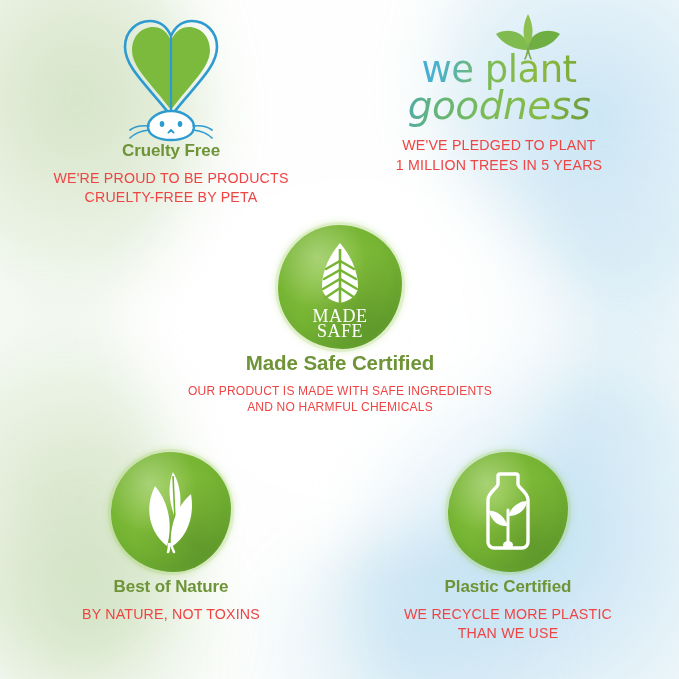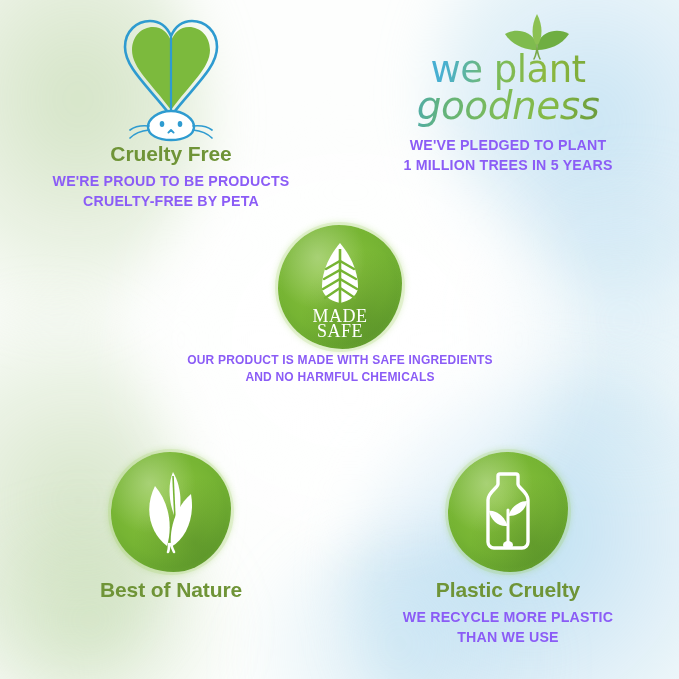--- a/index.html
+++ b/index.html
@@ -76,7 +76,7 @@
     text-align: center;
   }
   .cell-tl { left: 6px;   top: 10px;  width: 330px; }
-  .cell-tr { left: 343px; top: 10px;  width: 330px; }
+  .cell-tr { left: 334px; top: 10px;  width: 330px; }
   .cell-mid{ left: 110px; top: 222px; width: 460px; }
   .cell-bl { left: 6px;   top: 446px; width: 330px; }
   .cell-br { left: 343px; top: 446px; width: 330px; }

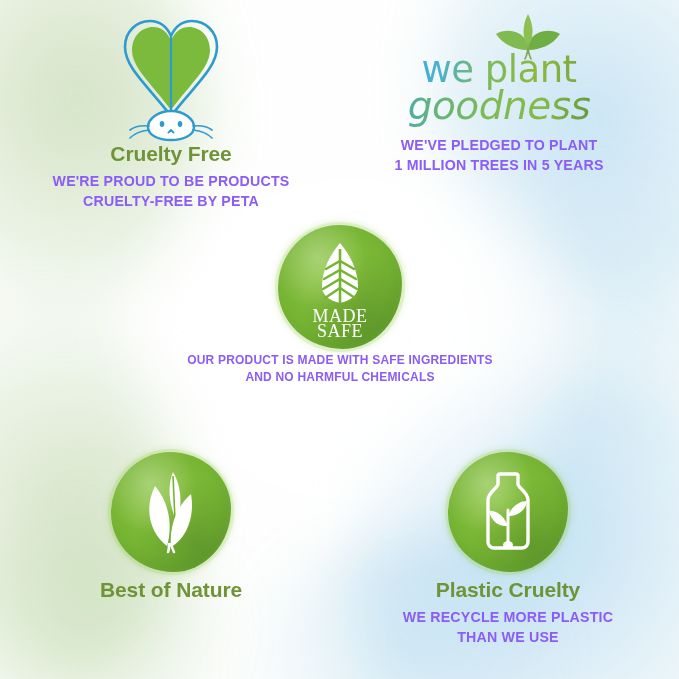--- a/index.html
+++ b/index.html
@@ -90,7 +90,7 @@
   .cell-mid .art { height: 130px; }
 
   .title {
-    font-size: 21px;
+    font-size: 17px;
     font-weight: bold;
     color: #6f9437;
     letter-spacing: -0.1px;

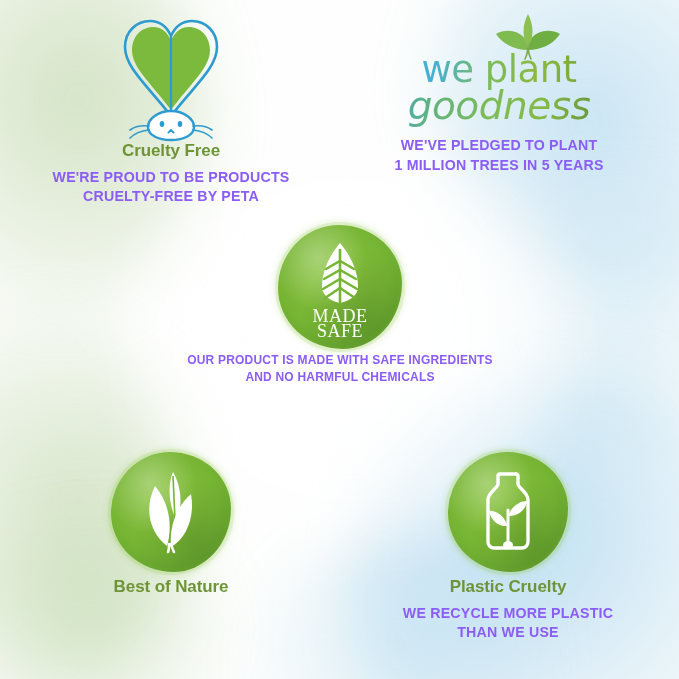--- a/index.html
+++ b/index.html
@@ -101,11 +101,11 @@
 
   .subtitle {
     font-size: 14.2px;
-    font-weight: bold;
-    color: #8b5cf6;
+    font-weight: normal;
+    color: #ef4444;
     line-height: 1.38;
     letter-spacing: 0.2px;
-    margin: 0;
+    margin: 8px;
   }
   .cell-mid .subtitle { font-size: 12px; }
 

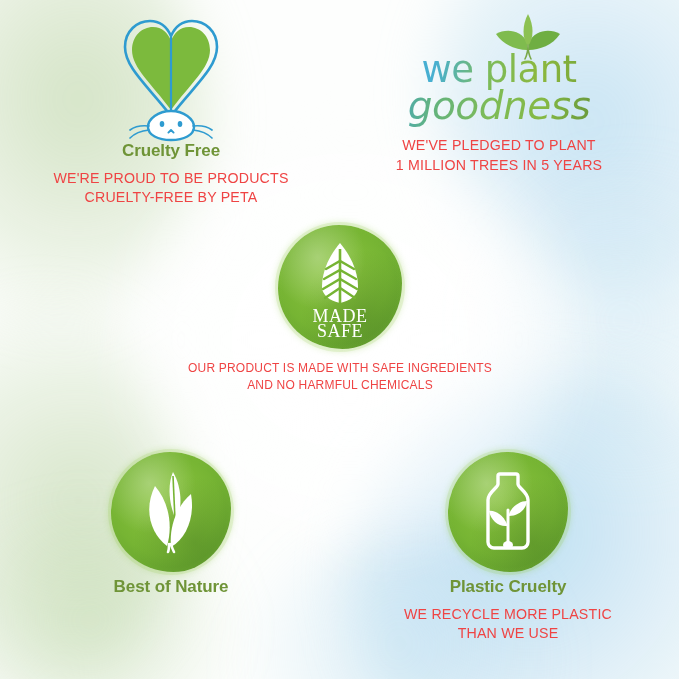--- a/index.html
+++ b/index.html
@@ -260,6 +260,7 @@
         </svg>
       </div>
     </div>
+    <div class="title">Made Safe Certified</div>
     <div class="subtitle">
       <div>OUR PRODUCT IS MADE WITH SAFE INGREDIENTS</div>
       <div>AND NO HARMFUL CHEMICALS</div>

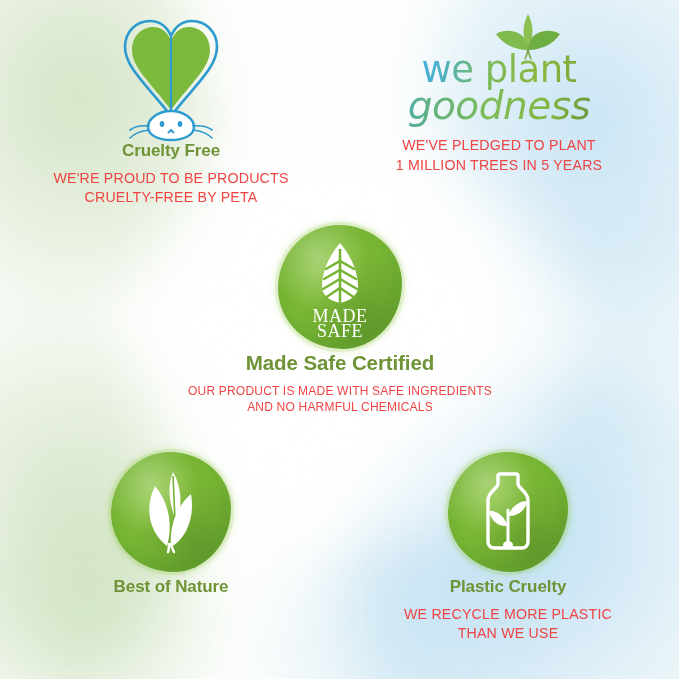--- a/index.html
+++ b/index.html
@@ -307,7 +307,7 @@
         </svg>
       </div>
     </div>
-    <div class="title">Plastic Cruelty</div>
+    <div class="title">Plastic Certified</div>
     <div class="subtitle">
       <div>WE RECYCLE MORE PLASTIC</div>
       <div>THAN WE USE</div>

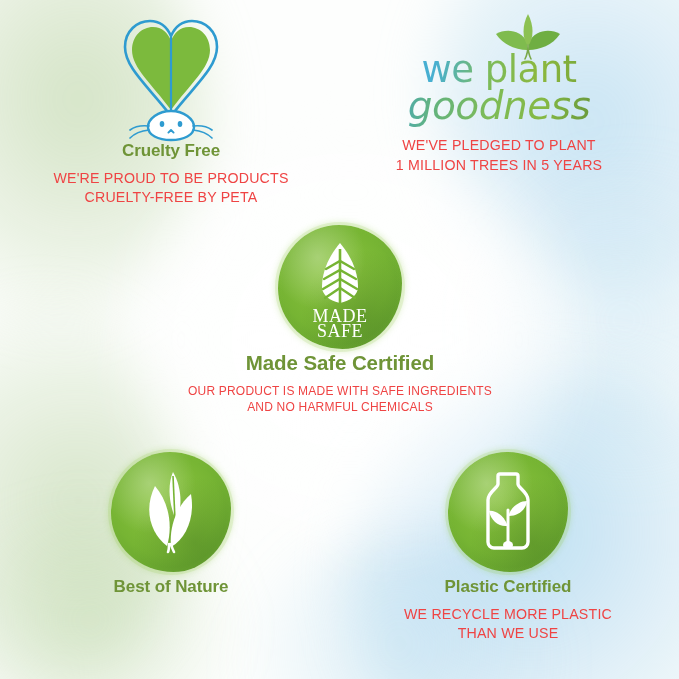--- a/index.html
+++ b/index.html
@@ -286,6 +286,7 @@
     </div>
     <div class="title">Best of Nature</div>
     <div class="subtitle">
+      <div>BY NATURE, NOT TOXINS</div>
     </div>
   </div>
 

